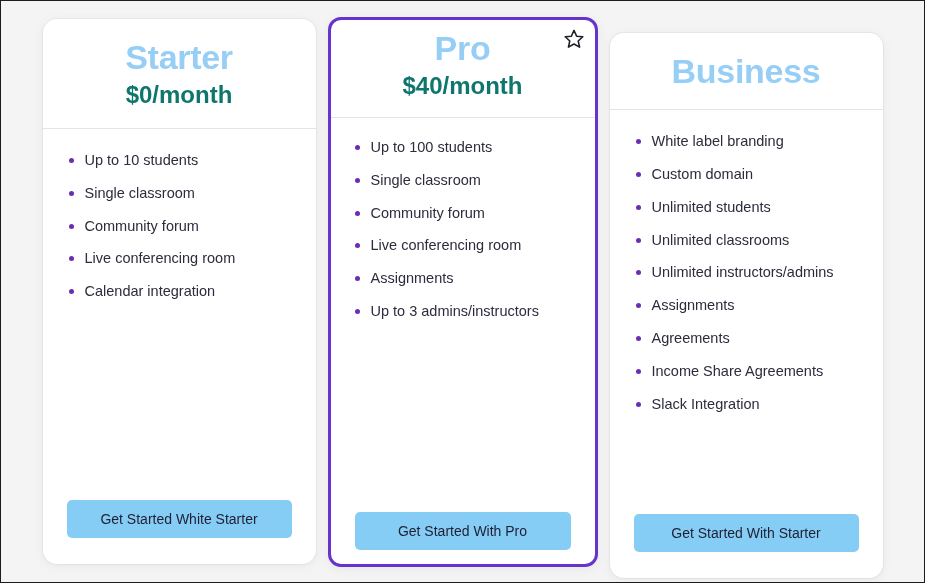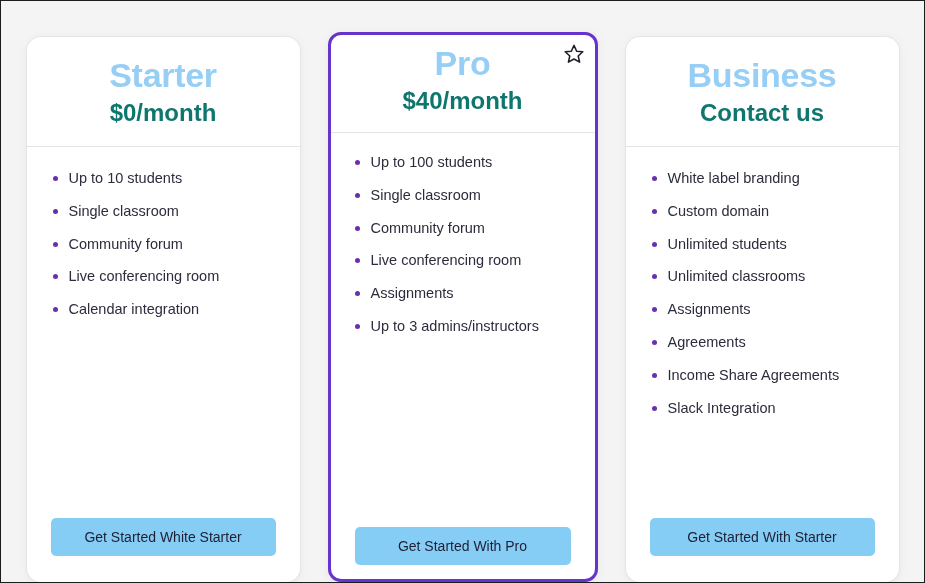--- a/index.html
+++ b/index.html
@@ -31,9 +31,9 @@
     width: 923px;
     height: 581px;
     display: flex;
-    align-items: flex-end;
+    align-items: flex-start;
     justify-content: center;
-    gap: 28px;
+    gap: 12px;
     padding-top: 16px;
     box-sizing: border-box;
   }

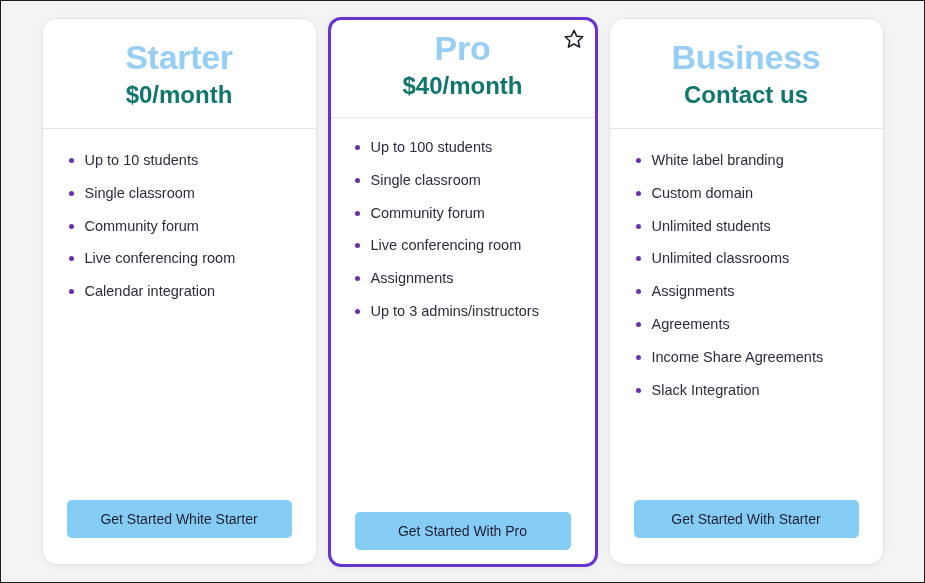--- a/index.html
+++ b/index.html
@@ -52,7 +52,7 @@
   }
 
   .plan-card.starter  { height: 545px; margin-top: 2px; }
-  .plan-card.business { height: 545px; margin-top: 2px; }
+  .plan-card.business { height: 545px; margin-top: 16px; }
 
   .plan-card.featured {
     width: 270px;

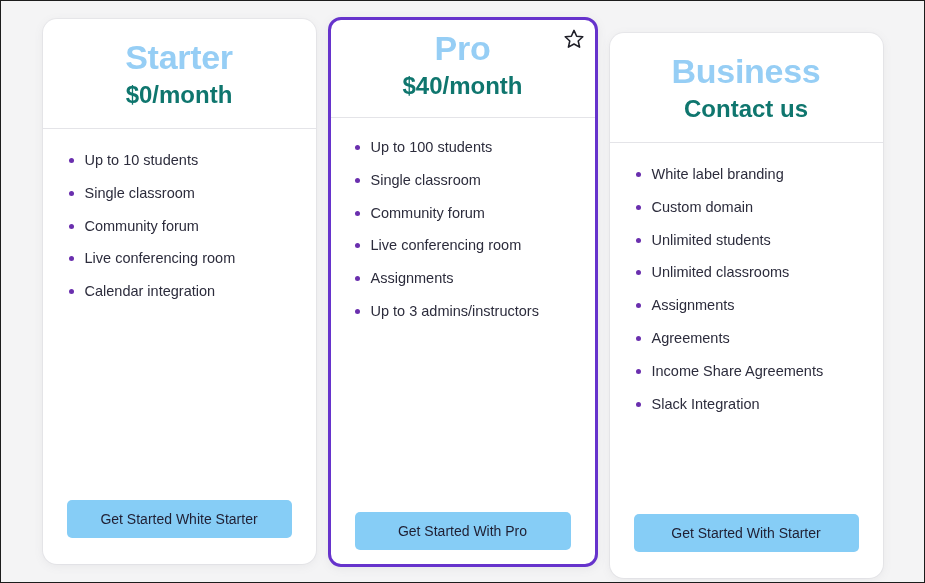--- a/index.html
+++ b/index.html
@@ -201,7 +201,6 @@
     <div class="plan-card business">
       <div class="card-header">
         <h2 class="plan-name">Business</h2>
-        <p class="plan-price">Contact us</p>
       </div>
       <ul class="feature-list">
         <li class="feature-item">White label branding</li>

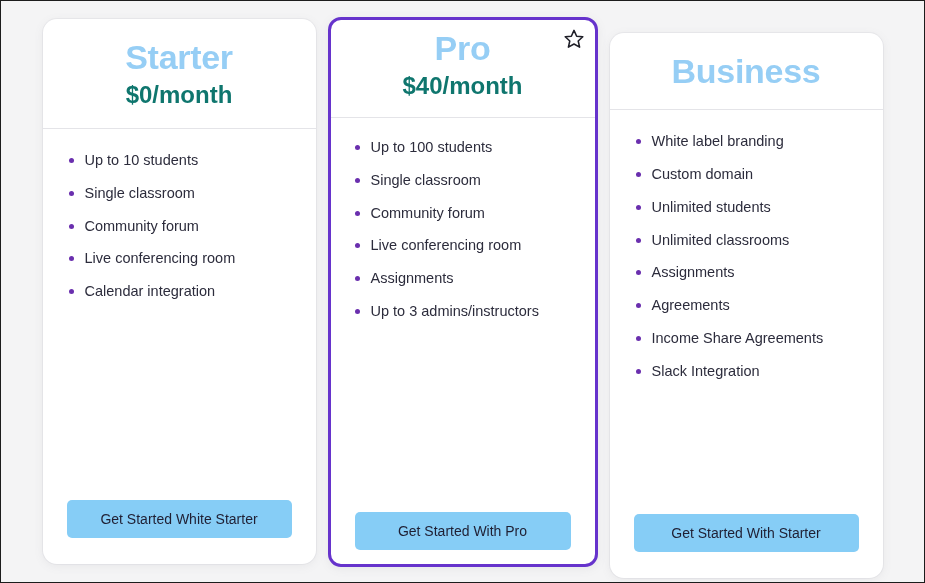--- a/index.html
+++ b/index.html
@@ -207,6 +207,7 @@
         <li class="feature-item">Custom domain</li>
         <li class="feature-item">Unlimited students</li>
         <li class="feature-item">Unlimited classrooms</li>
+        <li class="feature-item">Unlimited instructors/admins</li>
         <li class="feature-item">Assignments</li>
         <li class="feature-item">Agreements</li>
         <li class="feature-item">Income Share Agreements</li>

